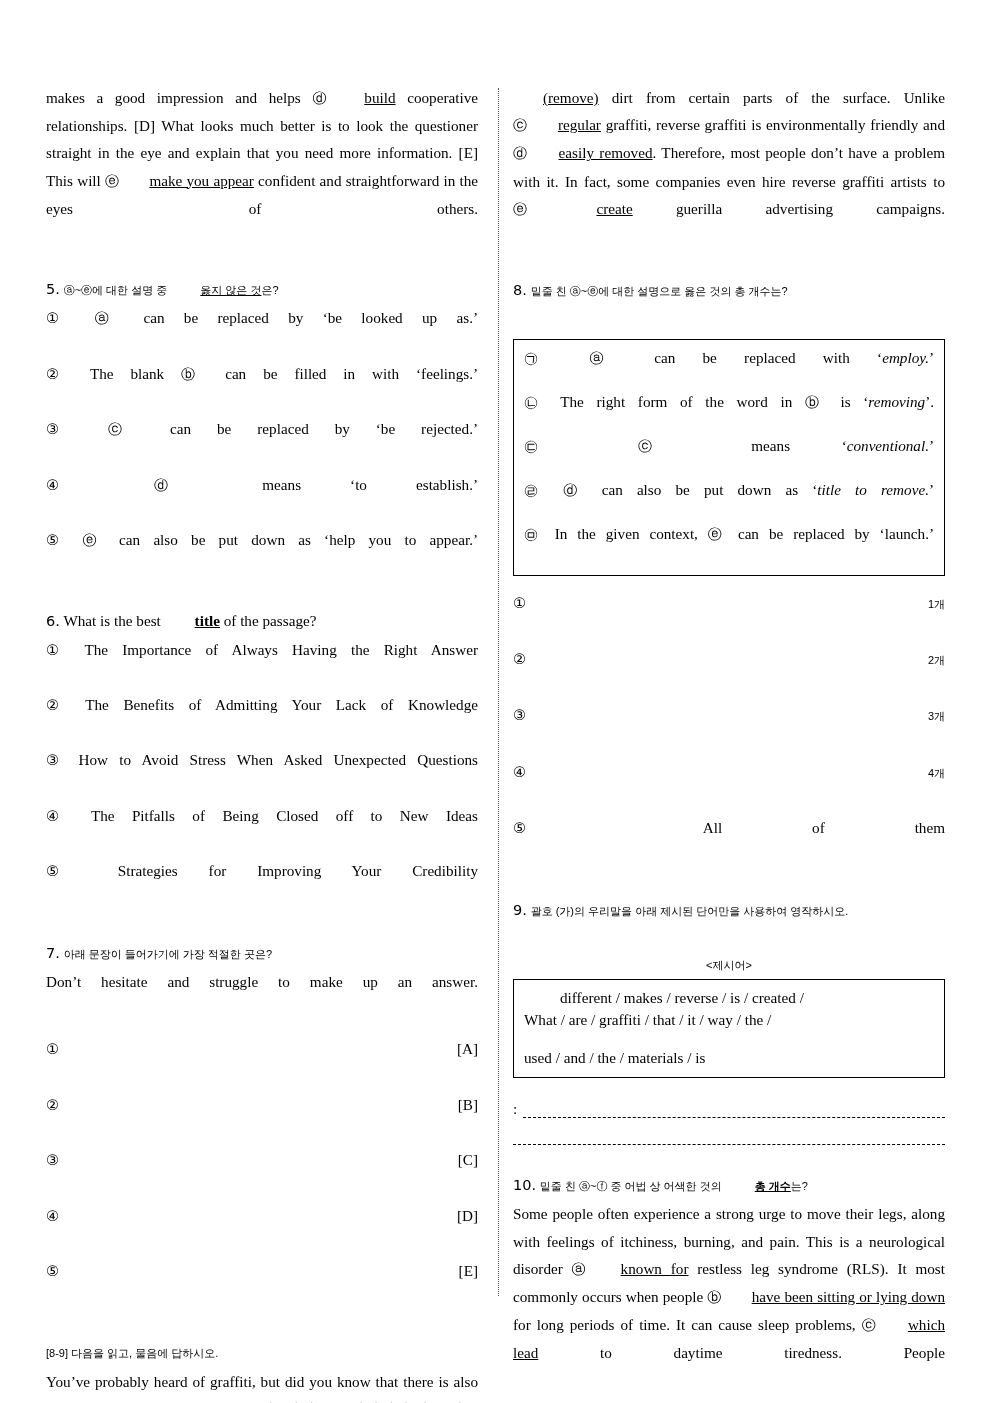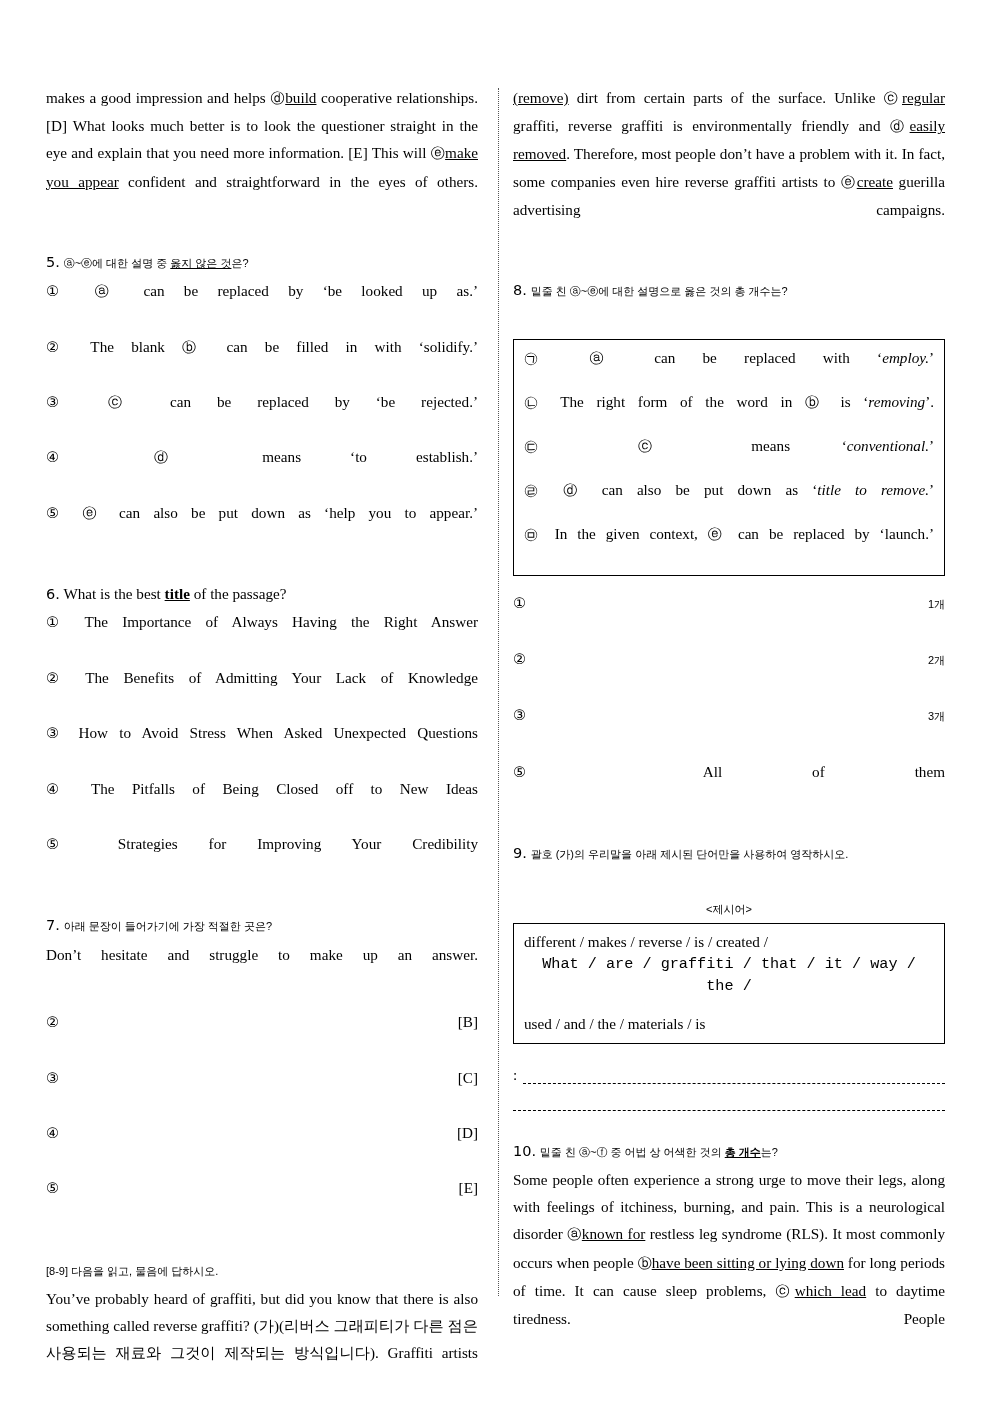--- a/index.html
+++ b/index.html
@@ -66,7 +66,7 @@
   .q-head { text-align: left; }
   .choice-just { text-align: justify; text-justify: inter-word; }
   .choice-just::after { content: ""; display: inline-block; width: 100%; }
-  .ul   { text-decoration: underline; }
+  .ul   { text-decoration: underline; margin-left: 30px; }
   .bold { font-weight: bold; }
   .ital { font-style: italic; }
 

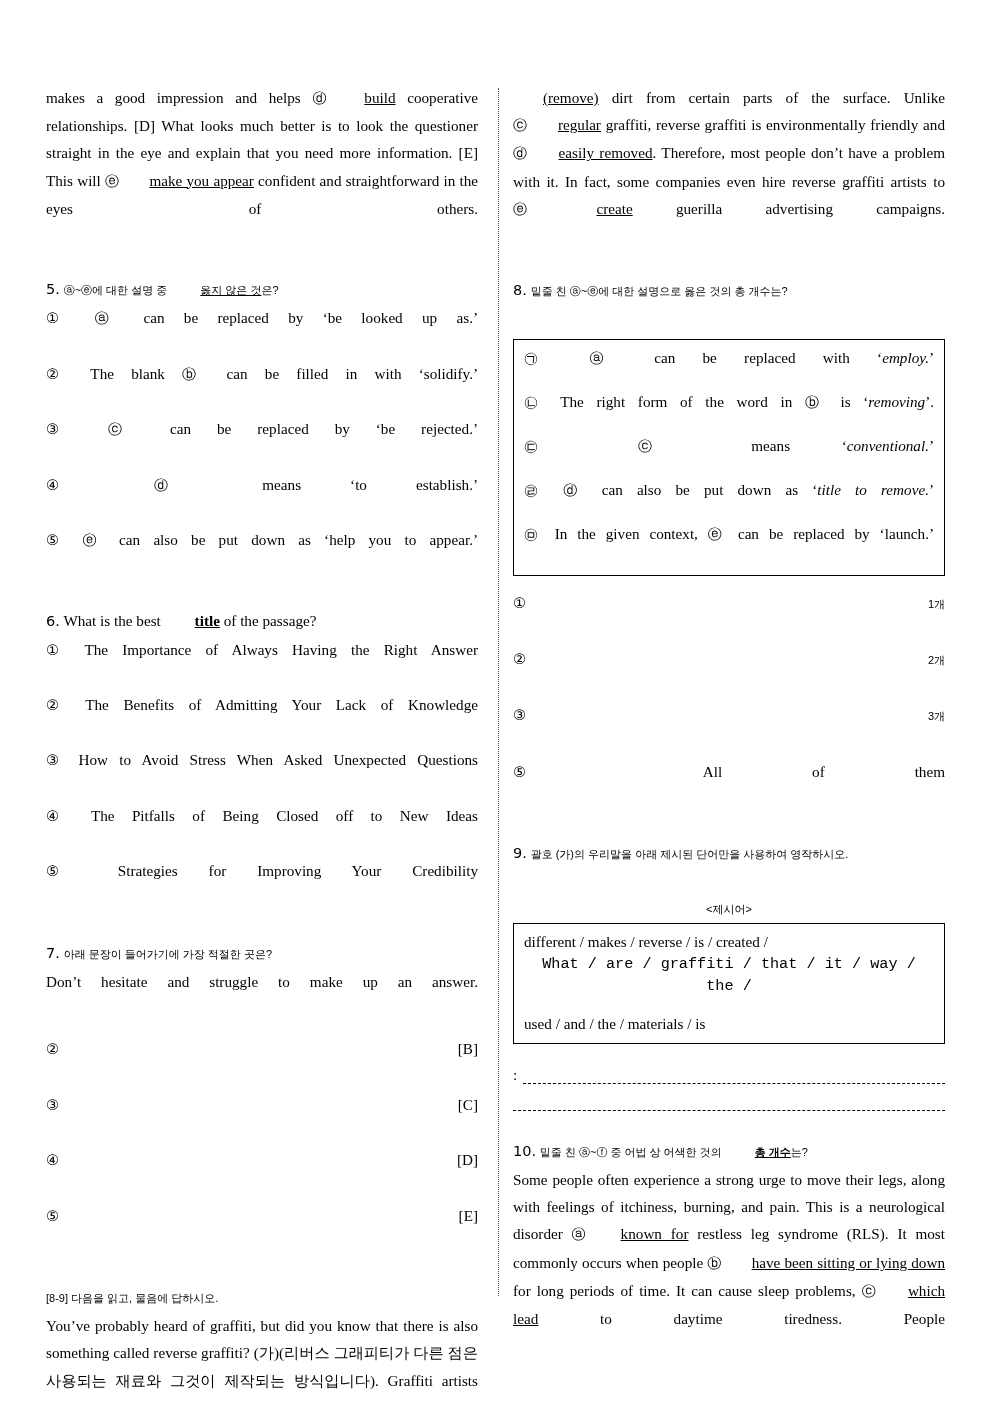--- a/index.html
+++ b/index.html
@@ -131,7 +131,7 @@
       </p>
       <div id="q5-choices">
           <p class="choice-just"><span class="num">① </span><span class="circ">ⓐ</span><span> can be replaced by ‘be looked up as.’</span></p>
-          <p class="choice-just"><span class="num">② </span><span>The blank </span><span class="circ">ⓑ</span><span> can be filled in with ‘solidify.’</span></p>
+          <p class="choice-just"><span class="num">② </span><span>The blank </span><span class="circ">ⓑ</span><span> can be filled in with ‘feelings.’</span></p>
           <p class="choice-just"><span class="num">③ </span><span class="circ">ⓒ</span><span> can be replaced by ‘be rejected.’</span></p>
           <p class="choice-just"><span class="num">④ </span><span class="circ">ⓓ</span><span> means ‘to establish.’</span></p>
           <p class="choice-just"><span class="num">⑤ </span><span class="circ">ⓔ</span><span> can also be put down as ‘help you to appear.’</span></p>

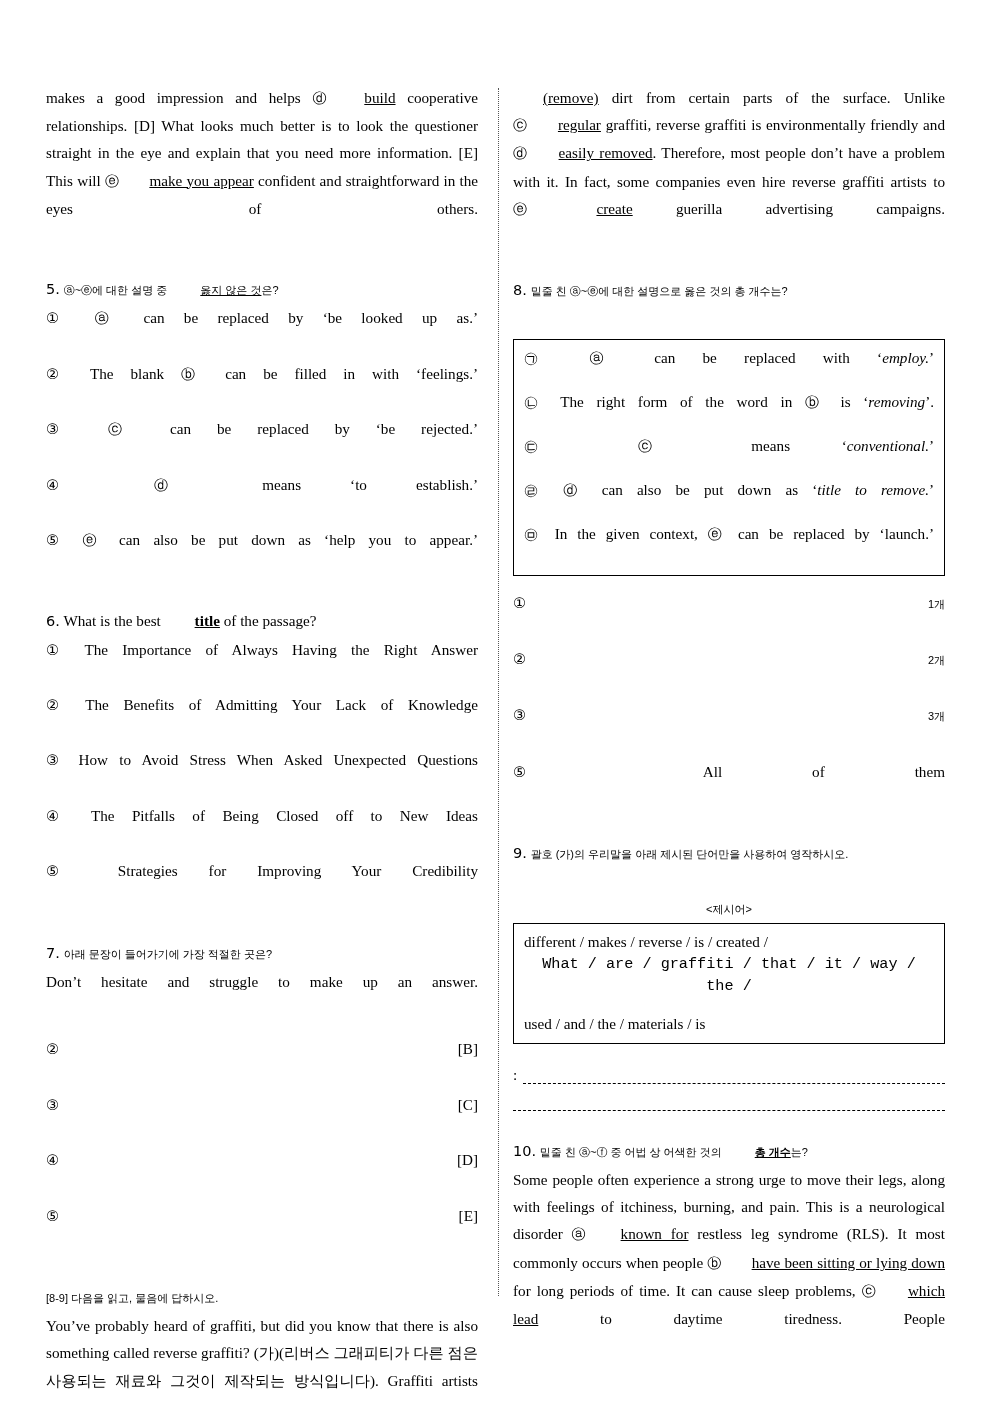--- a/index.html
+++ b/index.html
@@ -206,6 +206,7 @@
           <p class="choice-just"><span class="num">① </span><span class="kr">1개</span></p>
           <p class="choice-just"><span class="num">② </span><span class="kr">2개</span></p>
           <p class="choice-just"><span class="num">③ </span><span class="kr">3개</span></p>
+          <p class="choice-just"><span class="num">④ </span><span class="kr">4개</span></p>
           <p class="choice-just"><span class="num">⑤ </span><span>All of them</span></p>
         </div>
     </div>

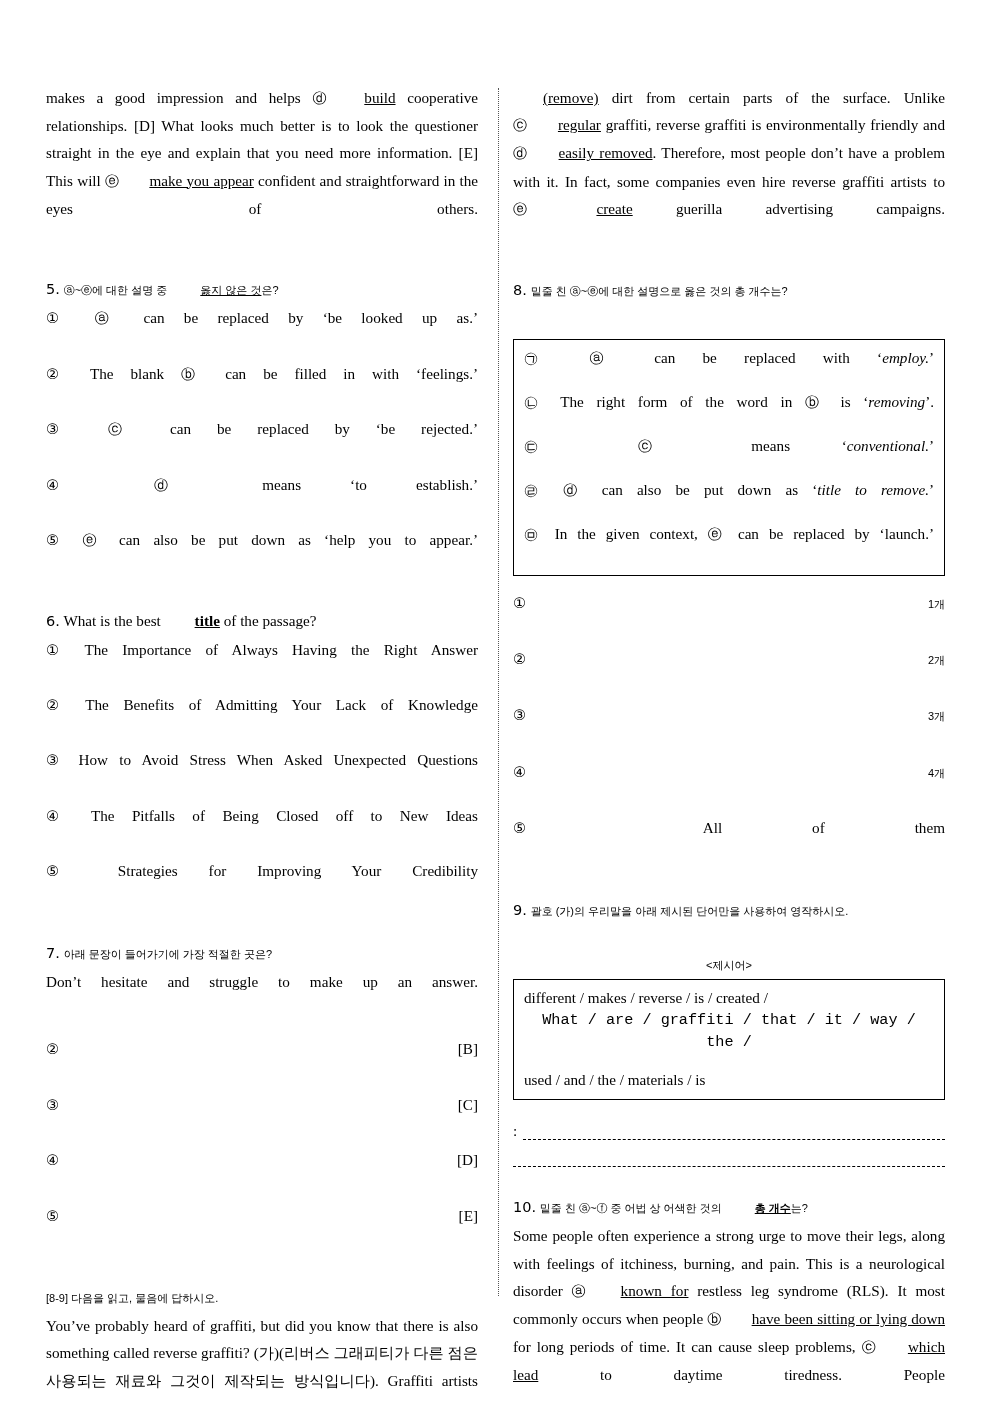--- a/index.html
+++ b/index.html
@@ -220,7 +220,7 @@
       </p>
       <p class="center kr">&lt;제시어&gt;</p>
       <div class="box" id="q9-box">
-          <p style="text-align: left;">different / makes / reverse / is / created /</p>
+          <p style="text-align: left; margin-left: 36px;">different / makes / reverse / is / created /</p>
           <p style="text-align: center; font-family: Liberation Mono, monospace;">What / are / graffiti / that / it / way / the /</p>
           <p style="text-align: left; margin-top: 16px;">used / and / the / materials / is</p>
         </div>

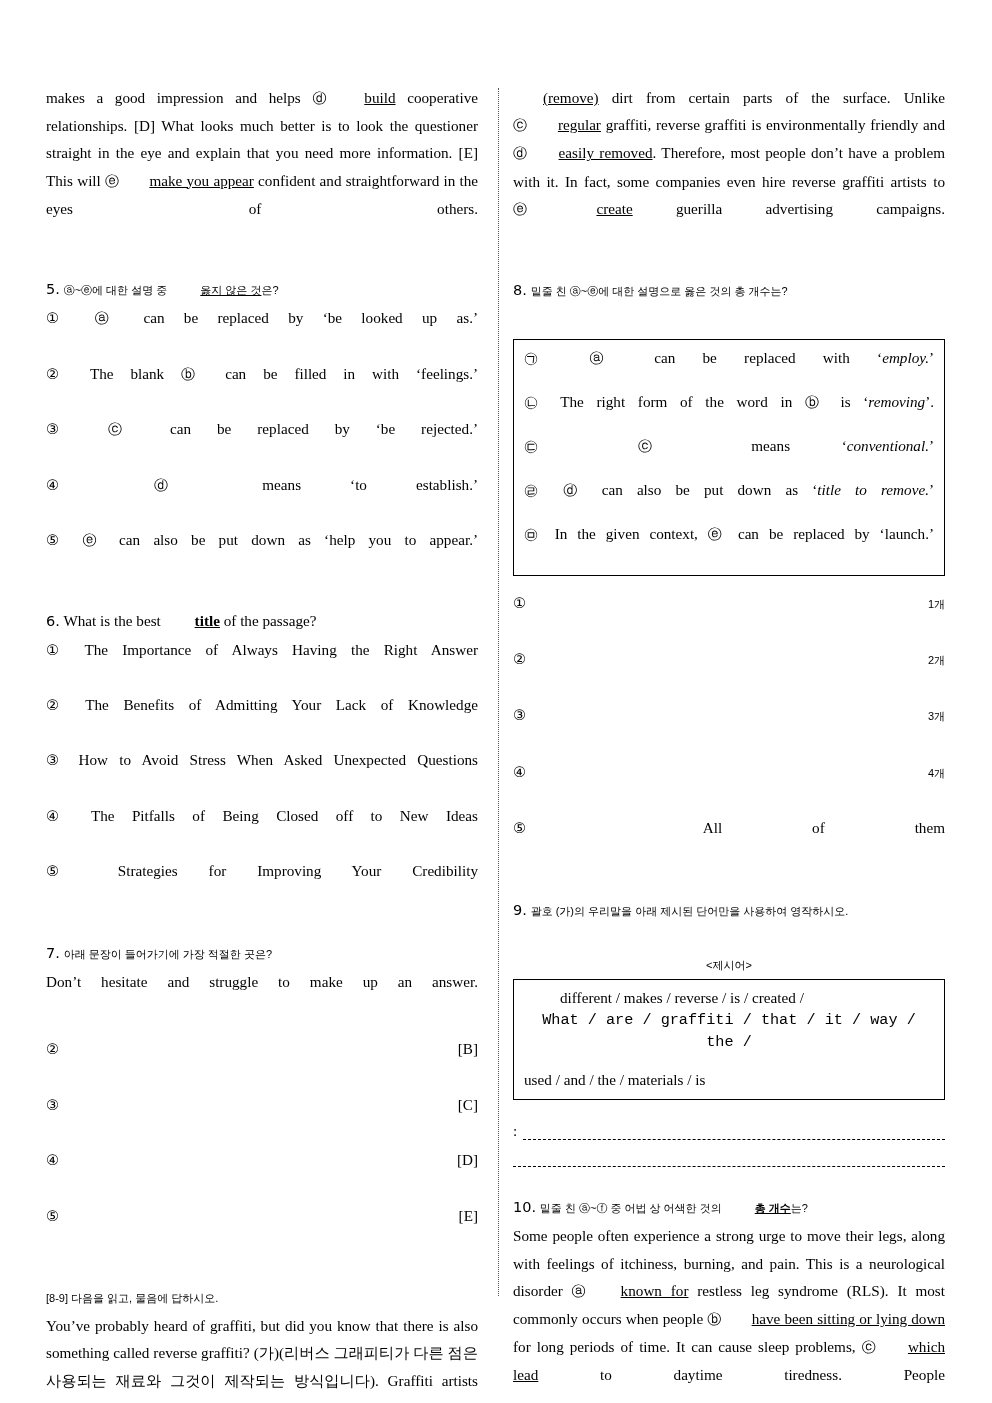--- a/index.html
+++ b/index.html
@@ -221,7 +221,7 @@
       <p class="center kr">&lt;제시어&gt;</p>
       <div class="box" id="q9-box">
           <p style="text-align: left; margin-left: 36px;">different / makes / reverse / is / created /</p>
-          <p style="text-align: center; font-family: Liberation Mono, monospace;">What / are / graffiti / that / it / way / the /</p>
+          <p style="text-align: left;">What / are / graffiti / that / it / way / the /</p>
           <p style="text-align: left; margin-top: 16px;">used / and / the / materials / is</p>
         </div>
       <div class="answer-line-wrap">

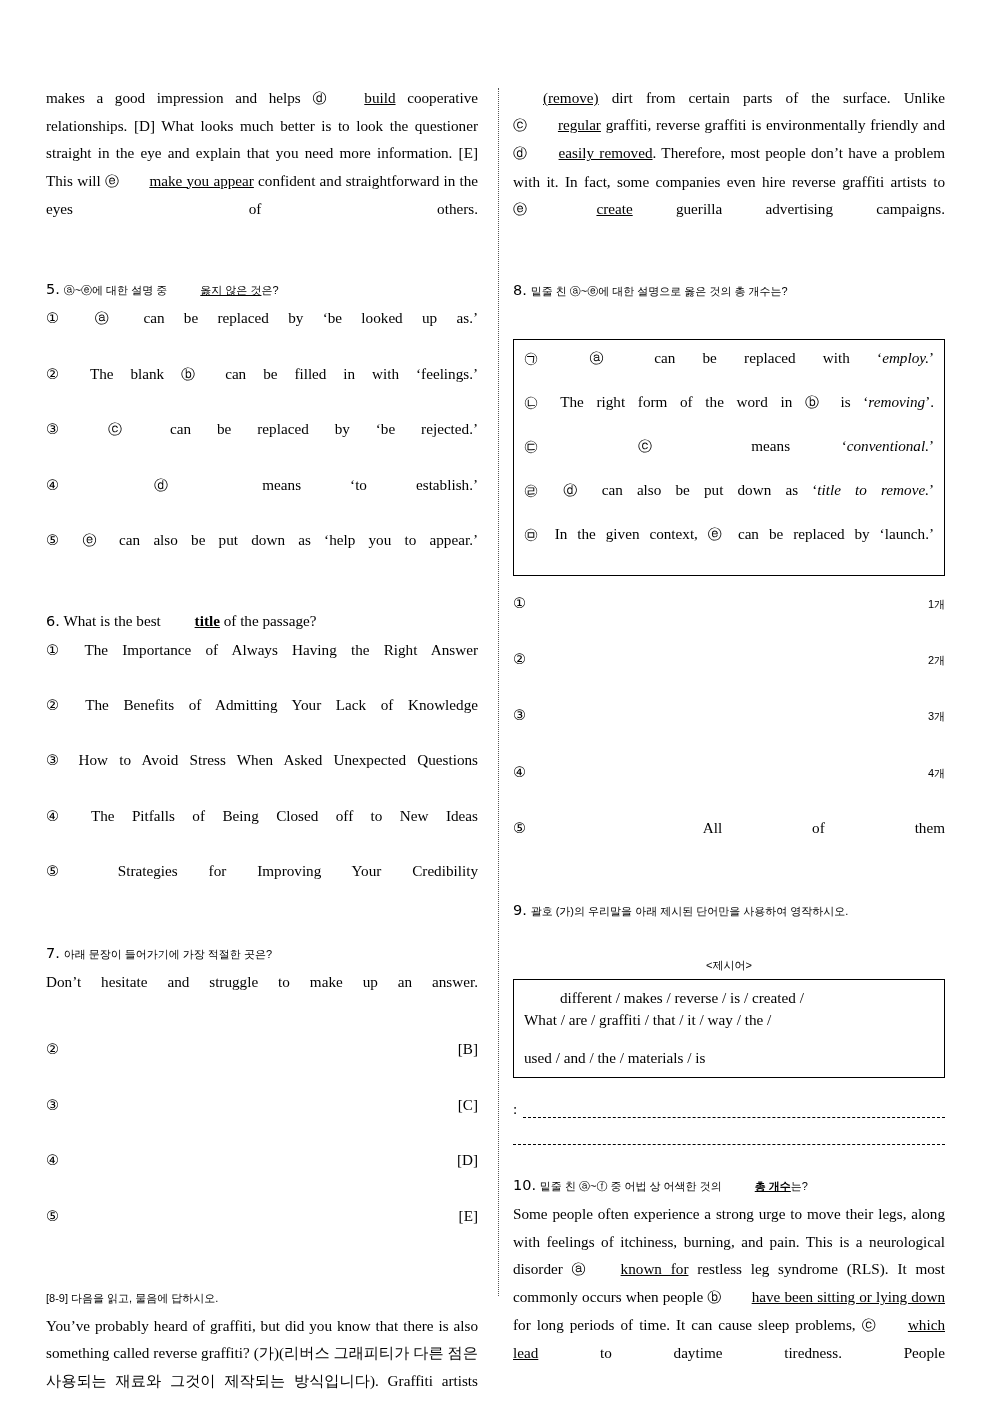--- a/index.html
+++ b/index.html
@@ -164,6 +164,7 @@
       <p class="just">Don’t hesitate and struggle to make up an answer.</p>
       <div class="gap-small"></div>
       <div id="q7-choices">
+          <p class="choice-just"><span class="num">① </span><span>[A]</span></p>
           <p class="choice-just"><span class="num">② </span><span>[B]</span></p>
           <p class="choice-just"><span class="num">③ </span><span>[C]</span></p>
           <p class="choice-just"><span class="num">④ </span><span>[D]</span></p>

